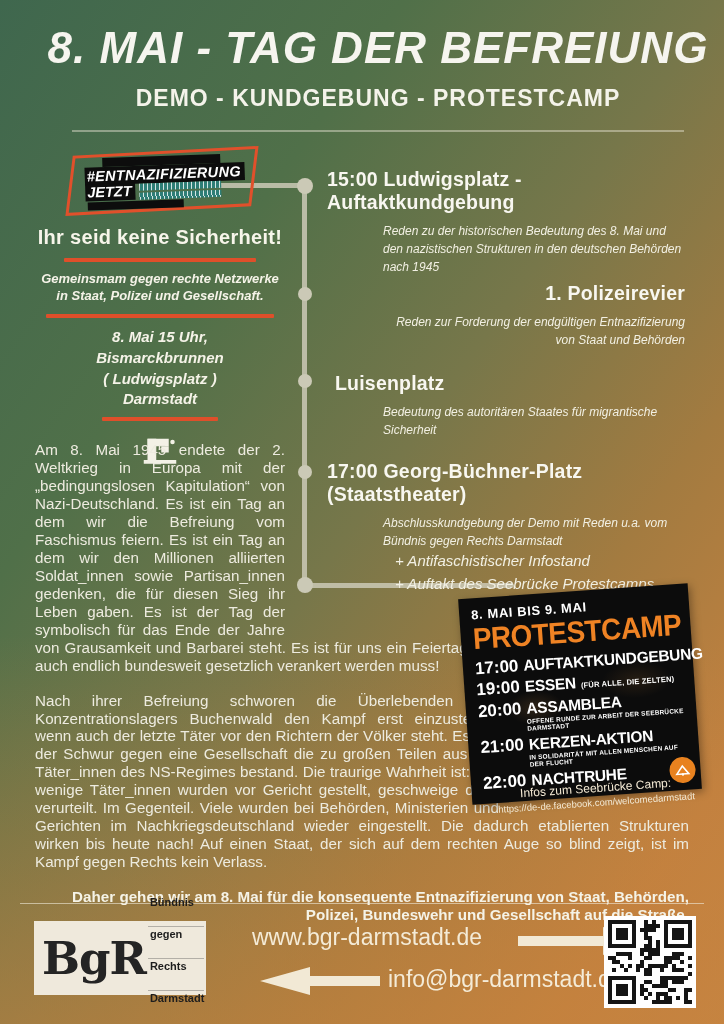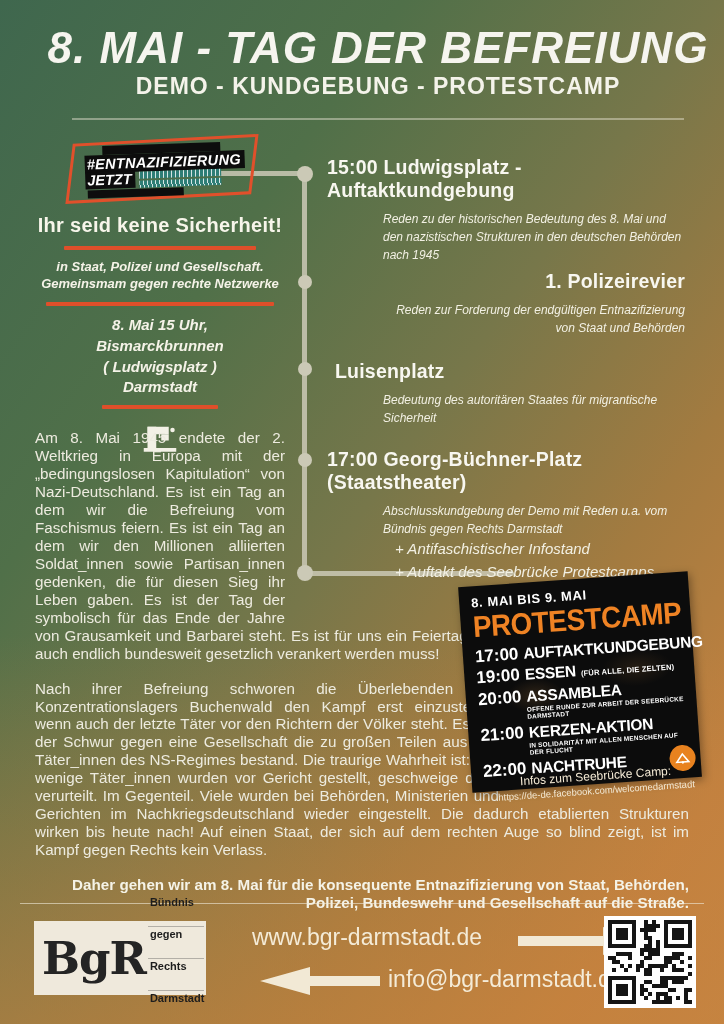--- a/index.html
+++ b/index.html
@@ -14,7 +14,7 @@
   
   .header { padding-top:24px; text-align:center;padding-left:32px; }
   .title { font-size:44px; font-weight:700; font-style:italic; color:#f6f5ef; letter-spacing:1px; line-height:1.1; }
-  .subtitle { margin-top:1px; font-size:23px; font-weight:700; color:#f4f3ea; letter-spacing:1px; }
+  .subtitle { margin-top:13px; font-size:23px; font-weight:700; color:#f4f3ea; letter-spacing:1px; }
   .header-divider { margin:18px auto 0; width:612px; height:2px; background:rgba(235,230,214,.45); }
   
   .content { padding:0 35px; }

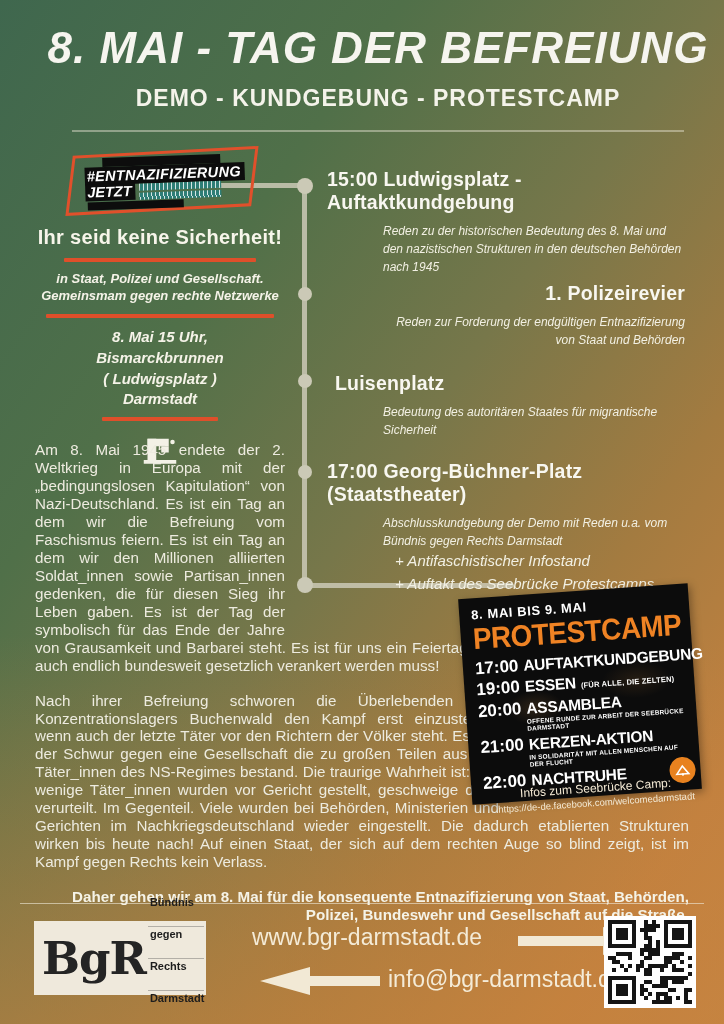--- a/index.html
+++ b/index.html
@@ -147,8 +147,8 @@
       <div class="slogan">Ihr seid keine Sicherheit!</div>
       <div class="accent-line al-1"></div>
       <div class="subslogan">
+        <div>Gemeinsmam gegen rechte Netzwerke</div>
         <div>in Staat, Polizei und Gesellschaft.</div>
-        <div>Gemeinsmam gegen rechte Netzwerke</div>
       </div>
       <div class="accent-line al-2"></div>
       <div class="event-info">

